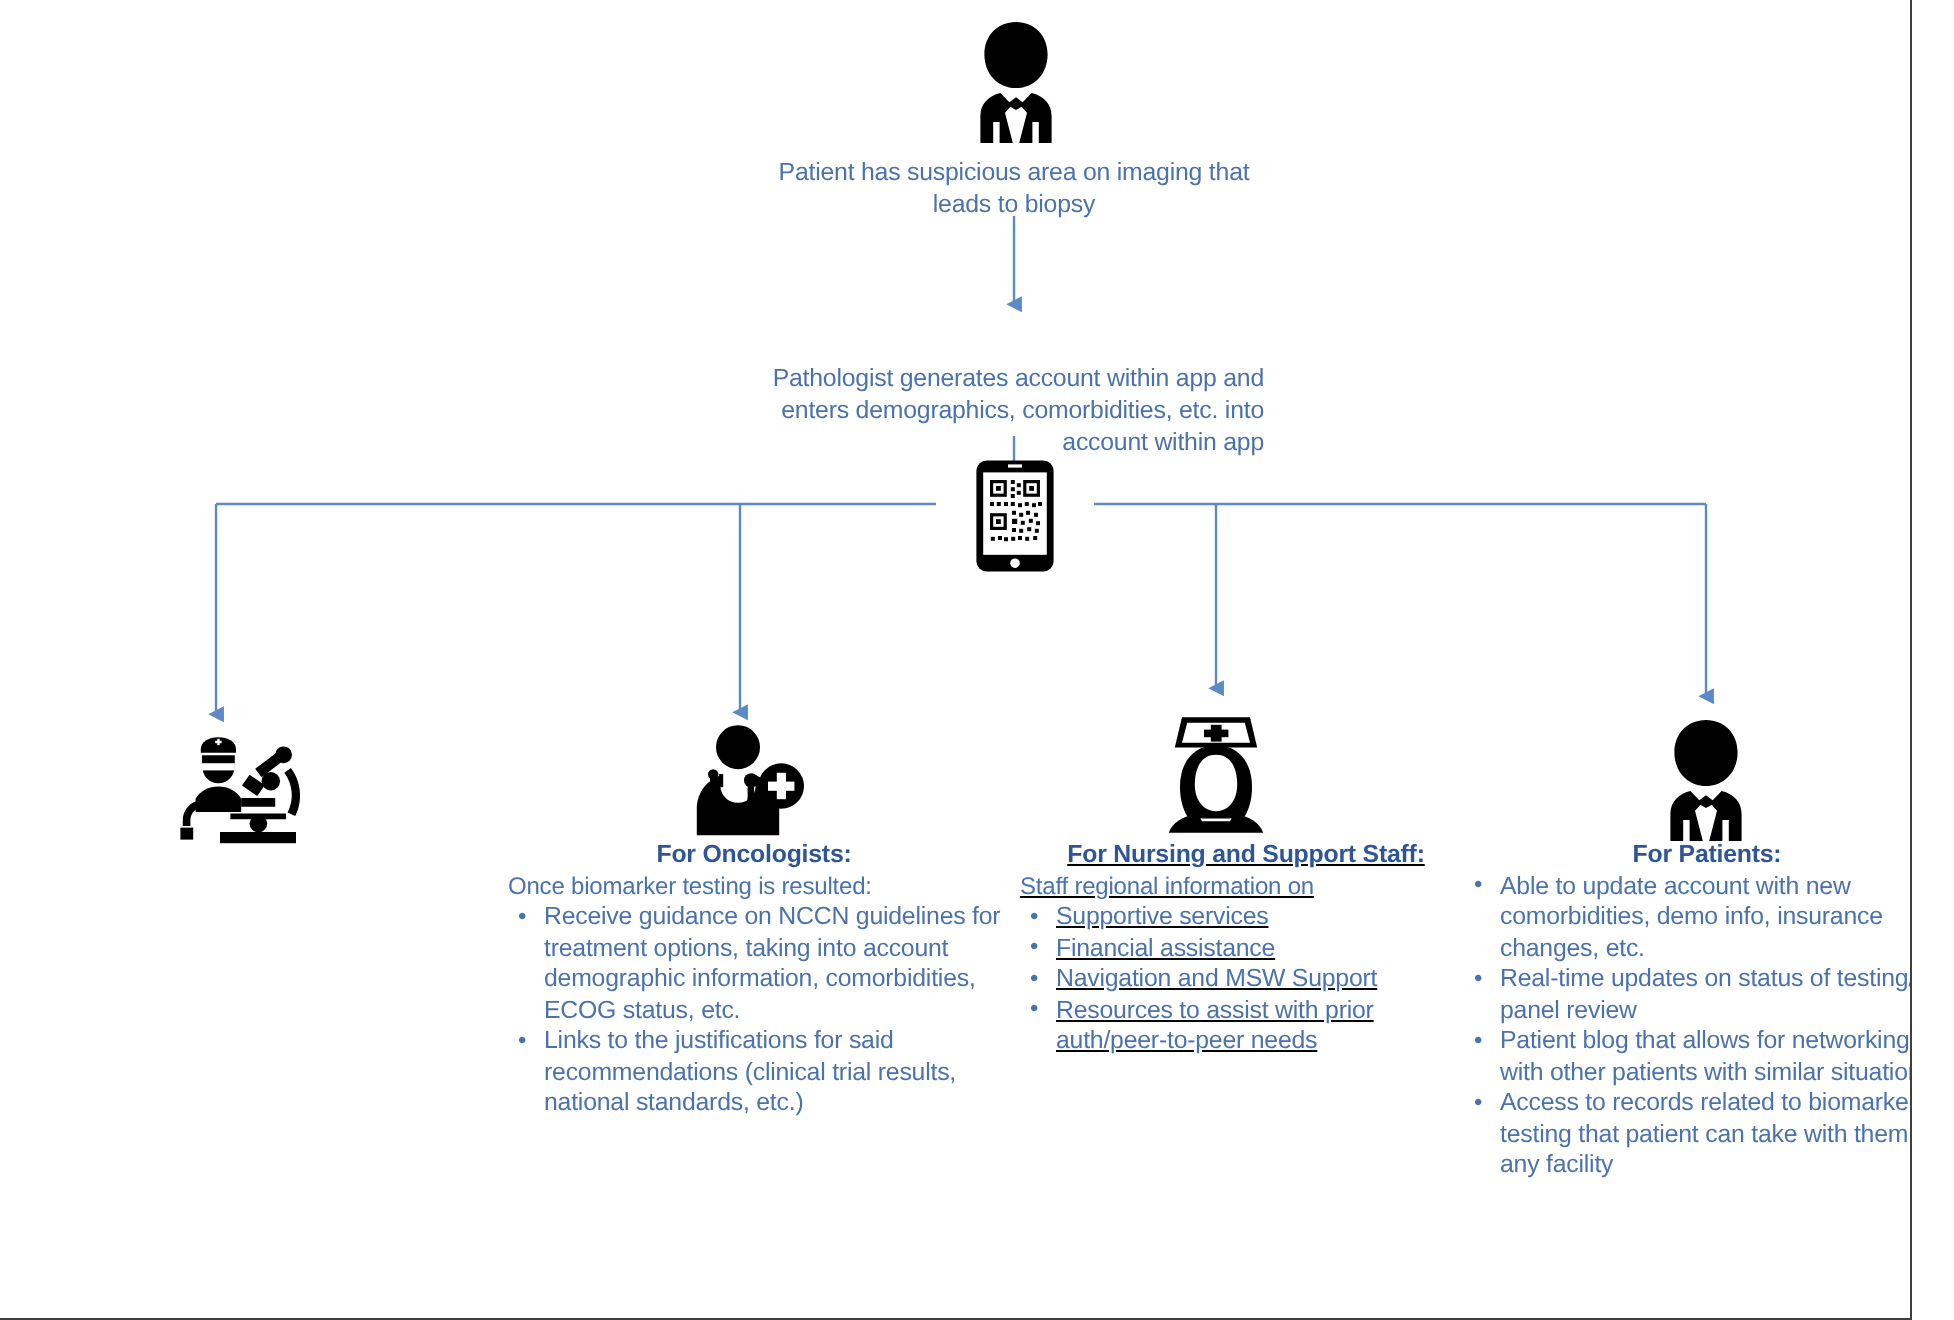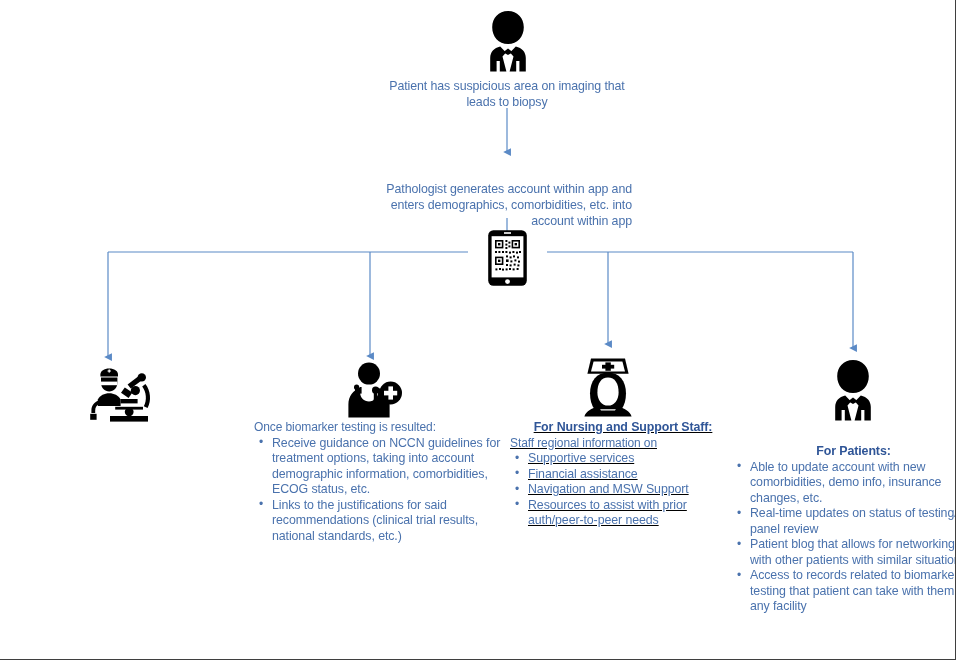--- a/index.html
+++ b/index.html
@@ -224,6 +224,7 @@
     </g>
   </svg>
   <div class="col col-oncologists">
+    <div class="col-title">For Oncologists:</div>
     <div class="col-intro">Once biomarker testing is resulted:</div>
     <ul class="bullets">
       <li>Receive guidance on NCCN guidelines for treatment options, taking into account demographic information, comorbidities, ECOG status, etc.</li>

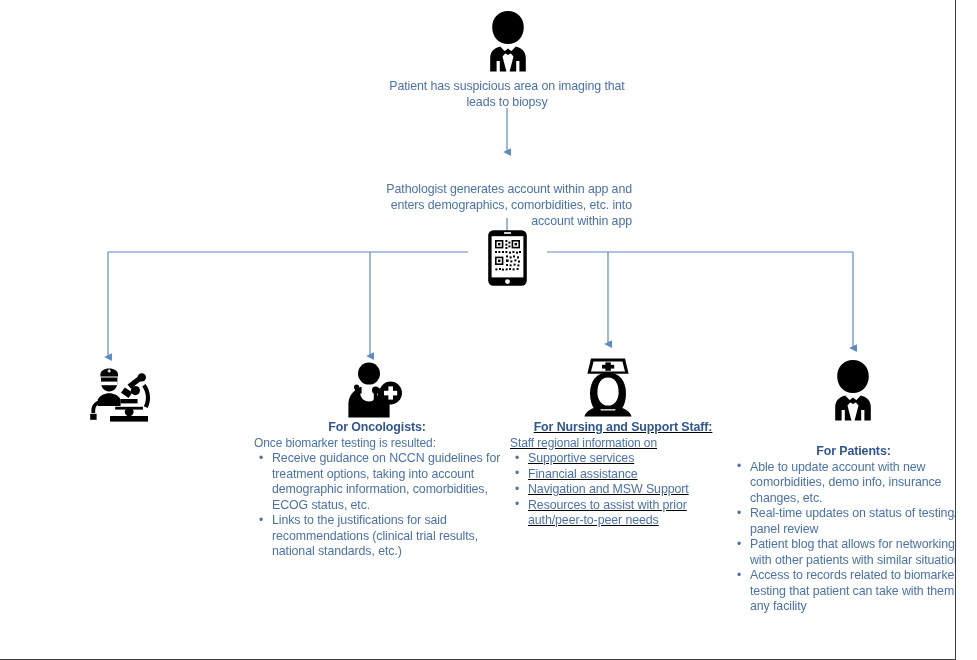--- a/index.html
+++ b/index.html
@@ -84,7 +84,7 @@
   .col-pathologists { left: 0px; top: 428px; width: 243px; }
   .col-oncologists  { left: 252px; top: 420px; width: 250px; }
   .col-nursing      { left: 508px; top: 420px; width: 230px; text-decoration: underline; }
-  .col-patients     { left: 730px; top: 420px; width: 247px; margin-top: 24px; }
+  .col-patients     { left: 730px; top: 420px; width: 247px; }
 </style>
 </head>
 <body>

